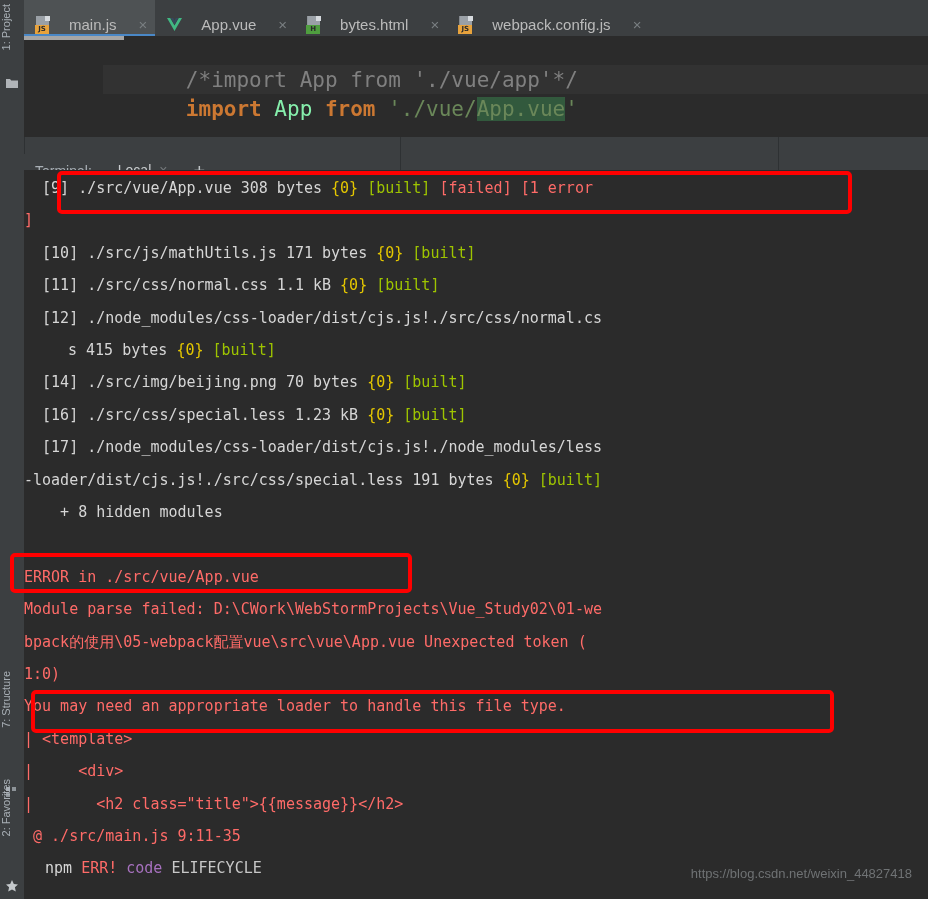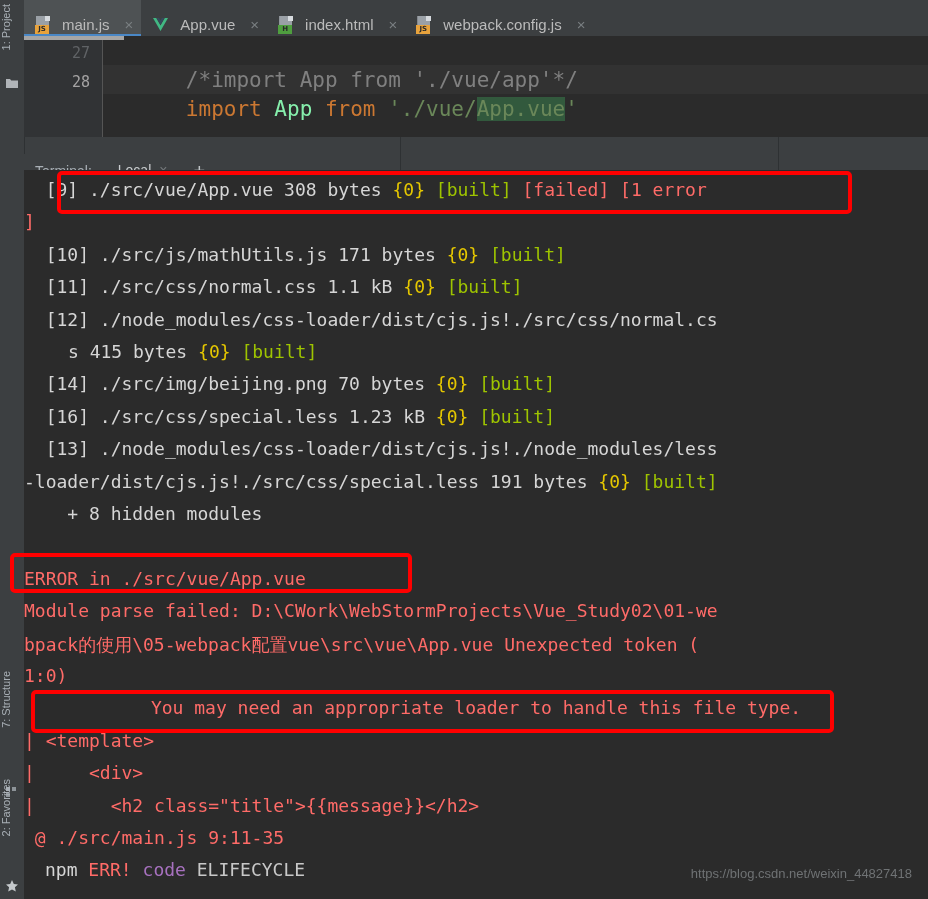--- a/index.html
+++ b/index.html
@@ -59,7 +59,7 @@
   .tab {
     display: flex; align-items: center;
     padding: 14px 8px 0 11px;
-    gap: 11px;
+    gap: 18px;
     color: #bbbbbb;
     font-family: "Liberation Sans", sans-serif;
     font-size: 15px;

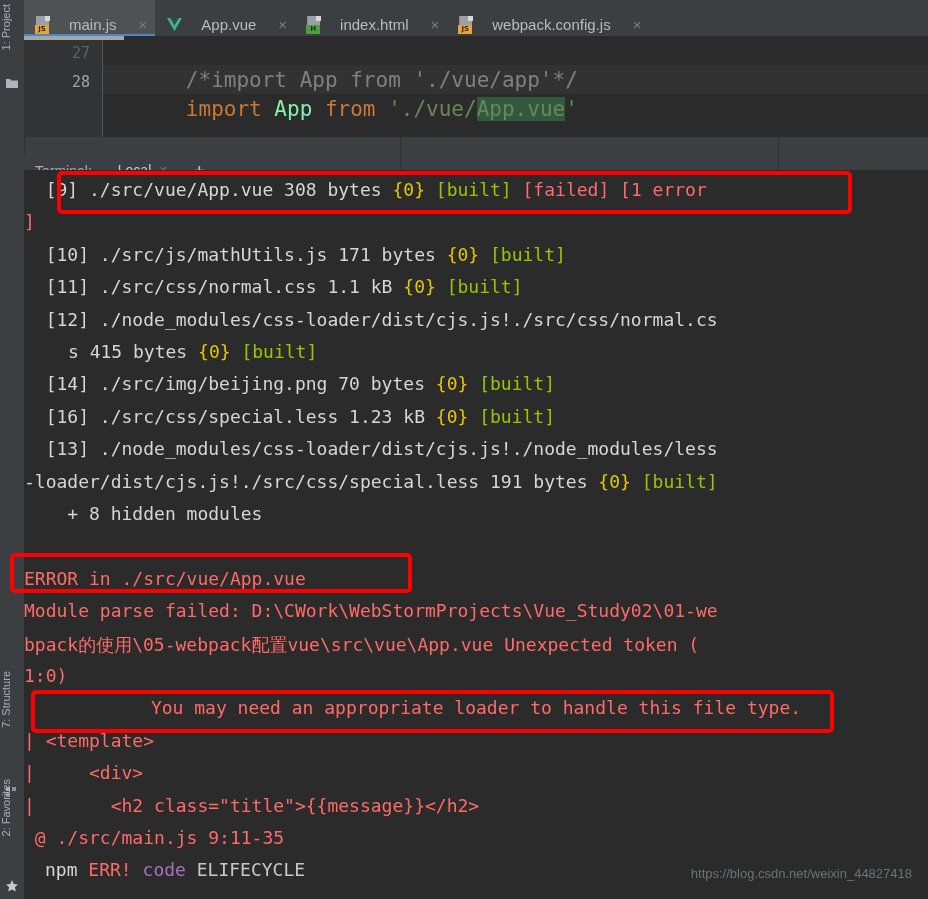--- a/index.html
+++ b/index.html
@@ -280,7 +280,7 @@
           <span class="fold"></span>
         <span class="badge badge-h">H</span>
       </span>
-      <span>index.html</span>
+      <span>bytes.html</span>
       <span class="tab-close">×</span>
     </div>
 

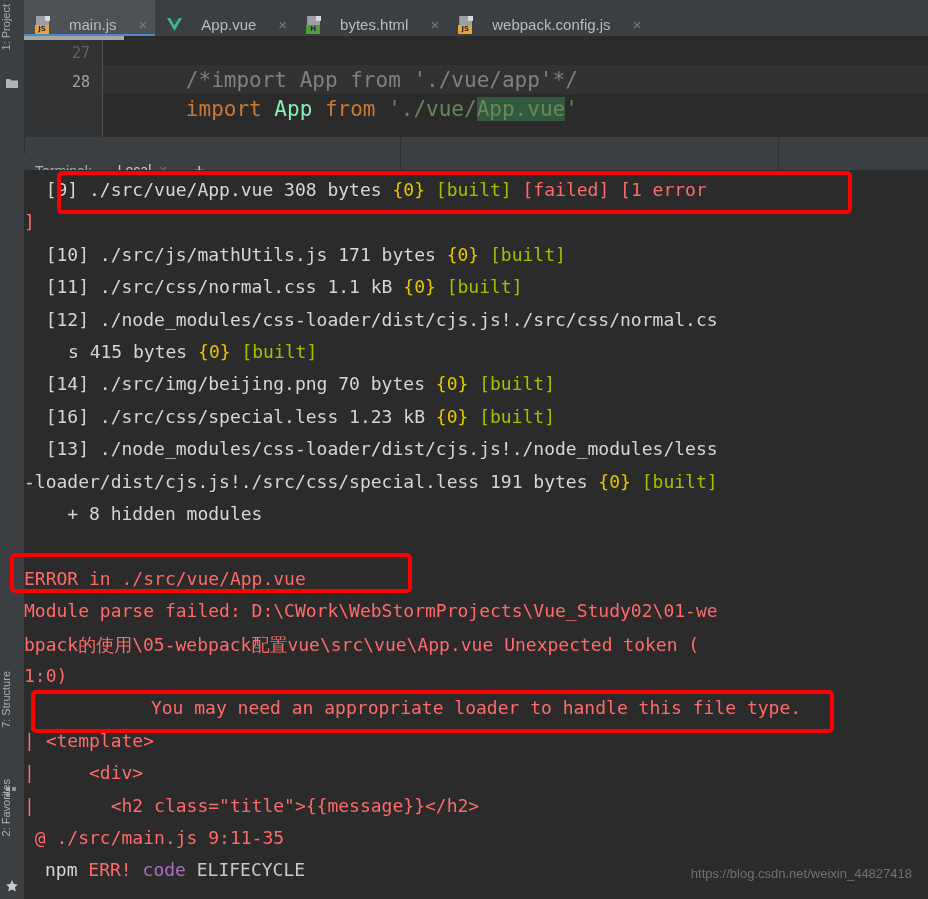--- a/index.html
+++ b/index.html
@@ -298,10 +298,6 @@
   <div class="editor">
     <div class="scroll-top"></div>
     <div class="cur-line-bg"></div>
-    <div class="gutter">
-      <span class="lineno" style="top:4px;">27</span>
-      <span class="lineno cur" style="top:33px;">28</span>
-    </div>
 
     <div class="code-line" style="top:8px;">
       <span class="c-comment">/*import App from './vue/app'*/</span>

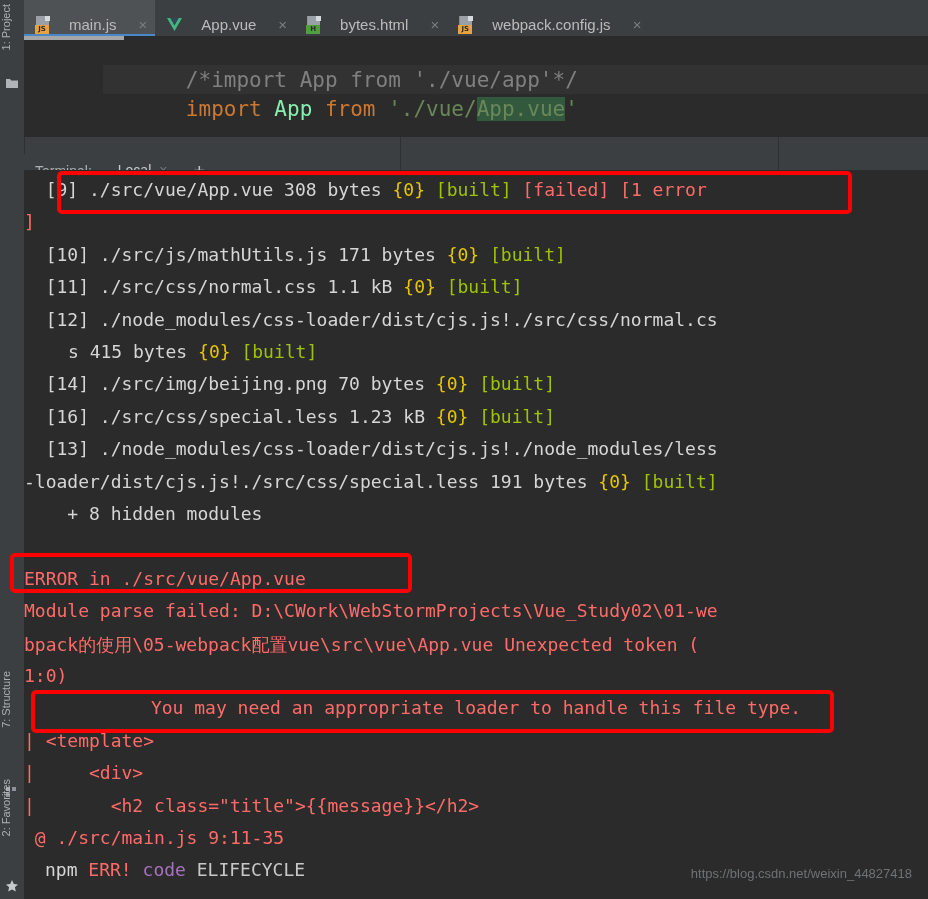--- a/index.html
+++ b/index.html
@@ -140,7 +140,7 @@
     background: #323232;
   }
   .c-comment { color: #808080; }
-  .c-kw  { color: #cc7832; }
+  .c-kw  { color: #cc7832; font-weight: bold; }
   .c-id  { color: #86efac; }
   .c-str { color: #6a8759; }
   .hl-green { background: #32593d; }

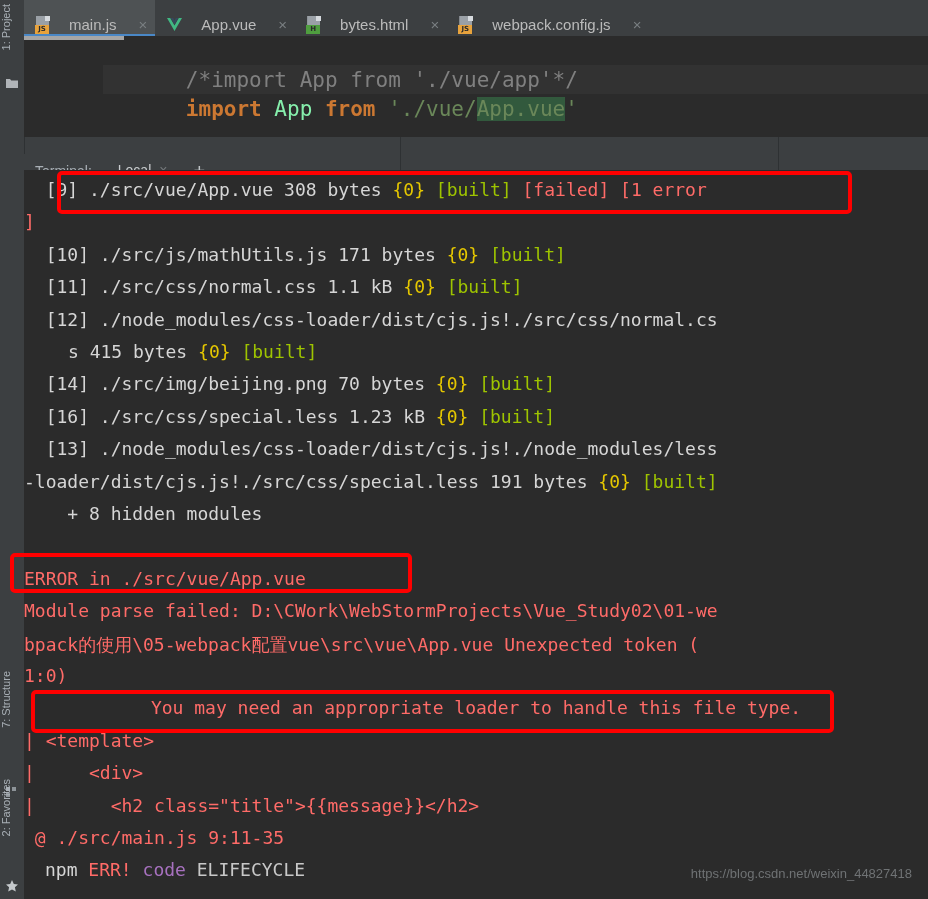--- a/index.html
+++ b/index.html
@@ -192,7 +192,7 @@
     position: absolute; left: 0;
     width: 904px;
     font-family: "DejaVu Sans Mono", monospace;
-    font-size: 18px;
+    font-size: 15px;
     color: #d6d6d6;
     white-space: pre;
     letter-spacing: 0px;

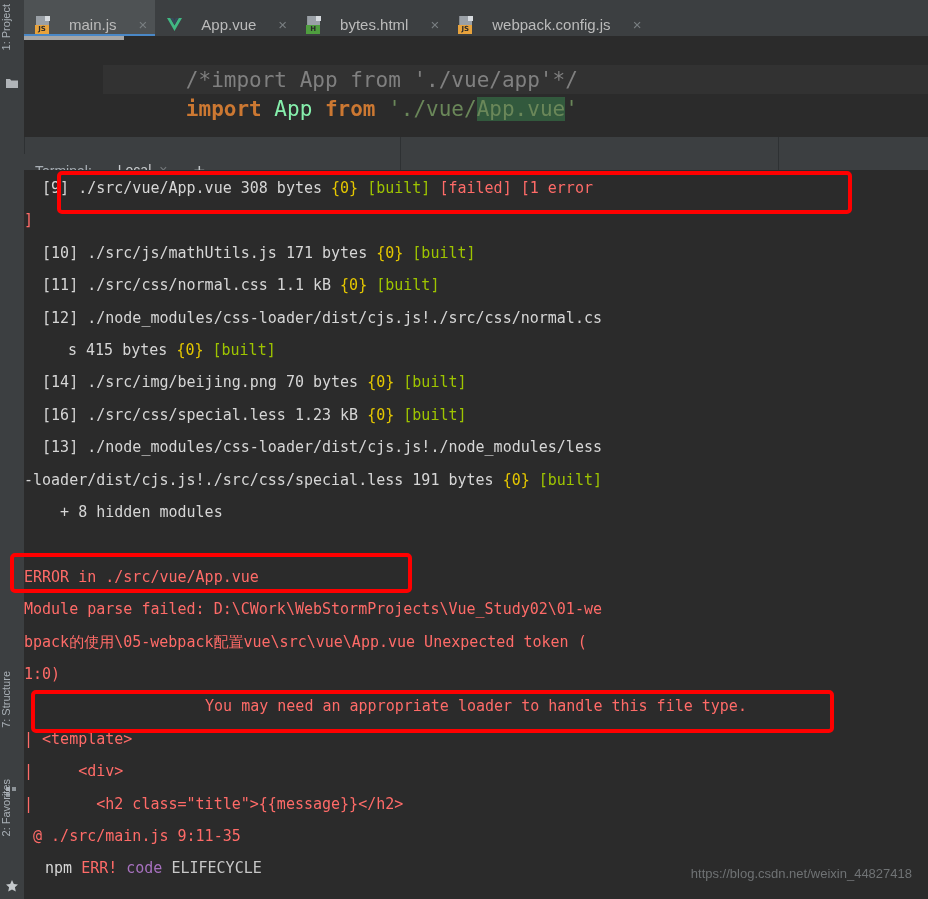--- a/index.html
+++ b/index.html
@@ -329,7 +329,7 @@
         <div class="term-line" style="top: 171px; padding-left: 44px;"><span class="t-white">s 415 bytes </span><span class="t-yellow">{0}</span><span class="t-white"> </span><span class="t-green">[built]</span></div>
         <div class="term-line" style="top: 203.4px;"><span class="t-white">  [14] ./src/img/beijing.png 70 bytes </span><span class="t-yellow">{0}</span><span class="t-white"> </span><span class="t-green">[built]</span></div>
         <div class="term-line" style="top: 235.8px;"><span class="t-white">  [16] ./src/css/special.less 1.23 kB </span><span class="t-yellow">{0}</span><span class="t-white"> </span><span class="t-green">[built]</span></div>
-        <div class="term-line" style="top: 268.2px;"><span class="t-white">  [13] ./node_modules/css-loader/dist/cjs.js!./node_modules/less</span></div>
+        <div class="term-line" style="top: 268.2px;"><span class="t-white">  [17] ./node_modules/css-loader/dist/cjs.js!./node_modules/less</span></div>
         <div class="term-line" style="top: 300.6px;"><span class="t-white">-loader/dist/cjs.js!./src/css/special.less 191 bytes </span><span class="t-yellow">{0}</span><span class="t-white"> </span><span class="t-green">[built]</span></div>
         <div class="term-line" style="top: 333px;"><span class="t-white">    + 8 hidden modules</span></div>
         <div class="term-line" style="top: 365.4px;"><span class="t-white"></span></div>

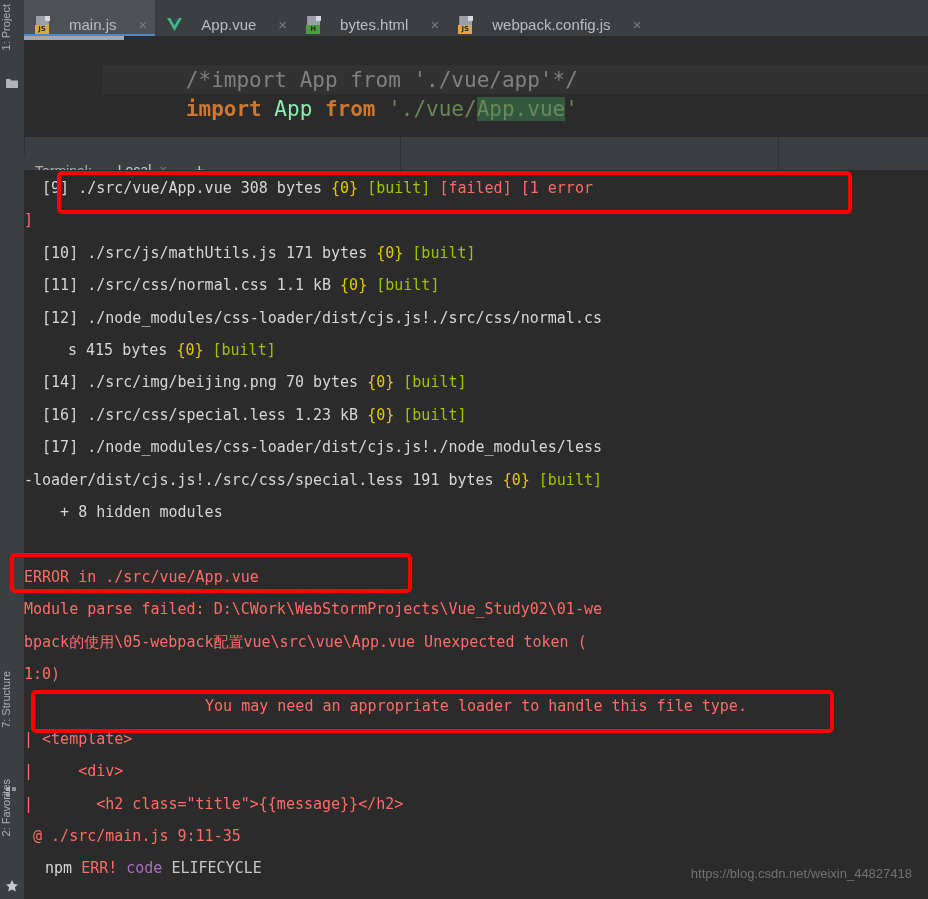--- a/index.html
+++ b/index.html
@@ -337,7 +337,7 @@
         <div class="term-line" style="top: 430.2px;"><span class="t-red">Module parse failed: D:\CWork\WebStormProjects\Vue_Study02\01-we</span></div>
         <div class="term-line" style="top: 462.6px;"><span class="t-red">bpack的使用\05-webpack配置vue\src\vue\App.vue Unexpected token (</span></div>
         <div class="term-line" style="top: 495px;"><span class="t-red">1:0)</span></div>
-        <div class="term-line" style="top: 527.4px; text-align: center;"><span class="t-red">You may need an appropriate loader to handle this file type.</span></div>
+        <div class="term-line" style="top: 527.4px;"><span class="t-red">You may need an appropriate loader to handle this file type.</span></div>
         <div class="term-line" style="top: 559.8px;"><span class="t-red">| &lt;template&gt;</span></div>
         <div class="term-line" style="top: 592.2px;"><span class="t-red">|     &lt;div&gt;</span></div>
         <div class="term-line" style="top: 624.6px;"><span class="t-red">|       &lt;h2 class="title"&gt;{{message}}&lt;/h2&gt;</span></div>

